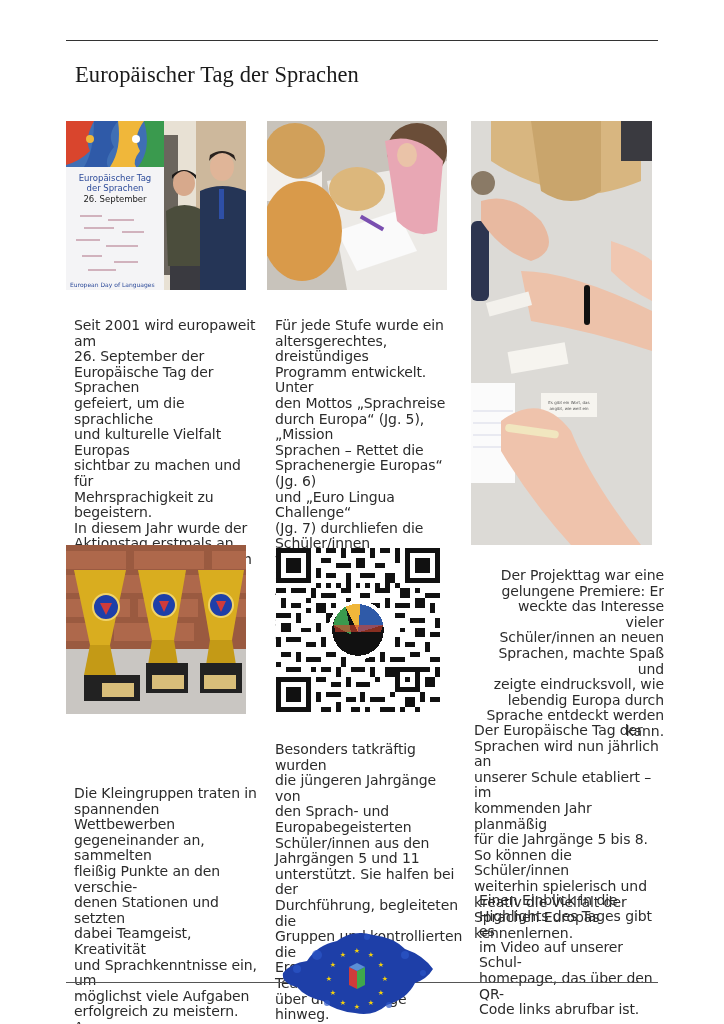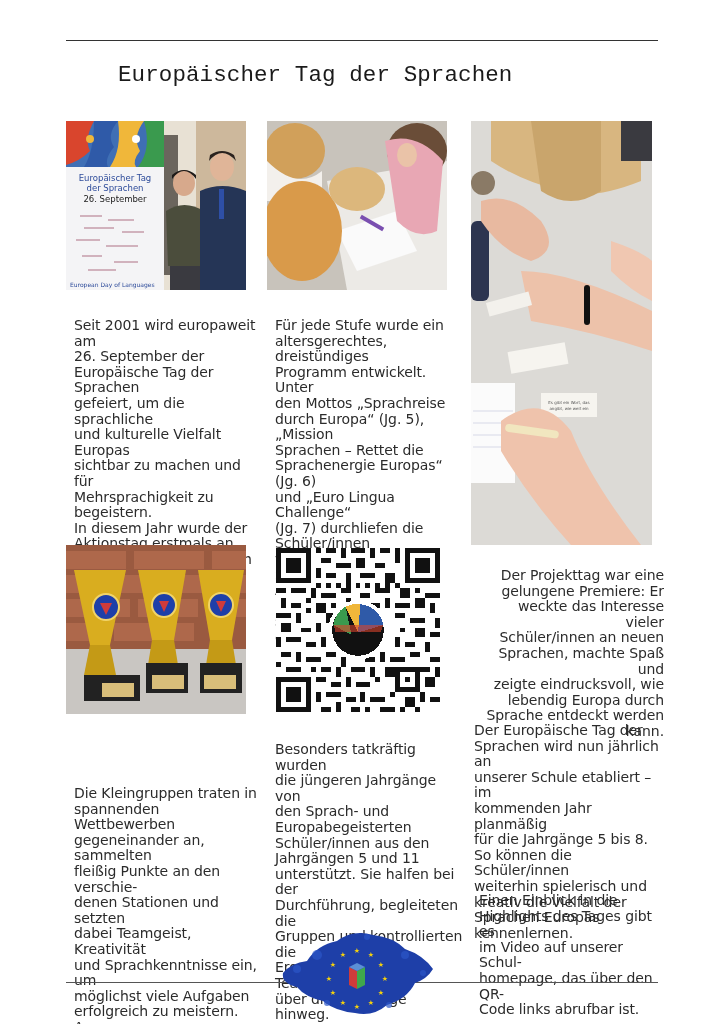--- a/index.html
+++ b/index.html
@@ -5,7 +5,7 @@
   html, body { margin: 0; padding: 0; background: #ffffff; }
   body { width: 724px; height: 1024px; position: relative; overflow: hidden; font-family: "DejaVu Sans", sans-serif; color: #2a2a2a; }
   .rule { position: absolute; left: 66px; width: 592px; height: 1px; background: #333; }
-  .title { position: absolute; left: 75px; top: 62px; font-family: Liberation Mono, monospace; font-size: 22.5px; color: #1a1a1a; letter-spacing: 0.1px; white-space: nowrap; margin-left: 43px; }
+  .title { position: absolute; left: 75px; top: 62px; font-family: Liberation Serif, serif; font-size: 22.5px; color: #1a1a1a; letter-spacing: 0.1px; white-space: nowrap; }
   .photo { position: absolute; overflow: hidden; }
   .txt { position: absolute; font-size: 14px; line-height: 15.6px; color: #2b2b2b; white-space: pre-line; letter-spacing: -0.1px; }
   svg { display: block; }

